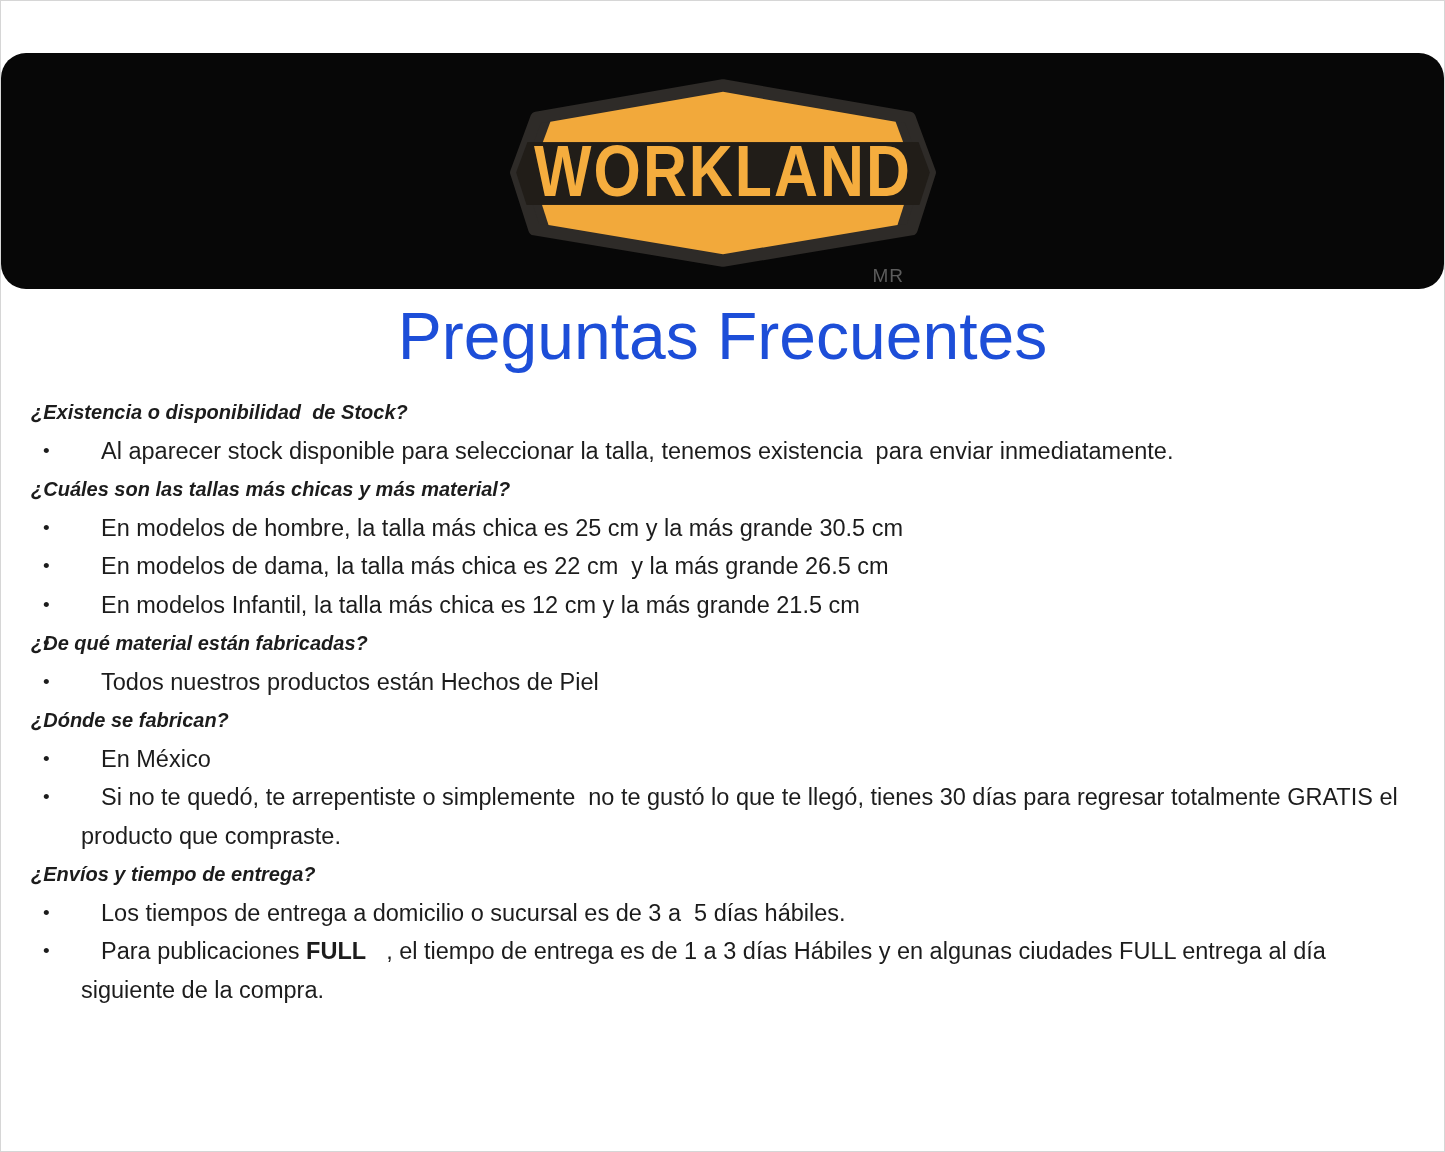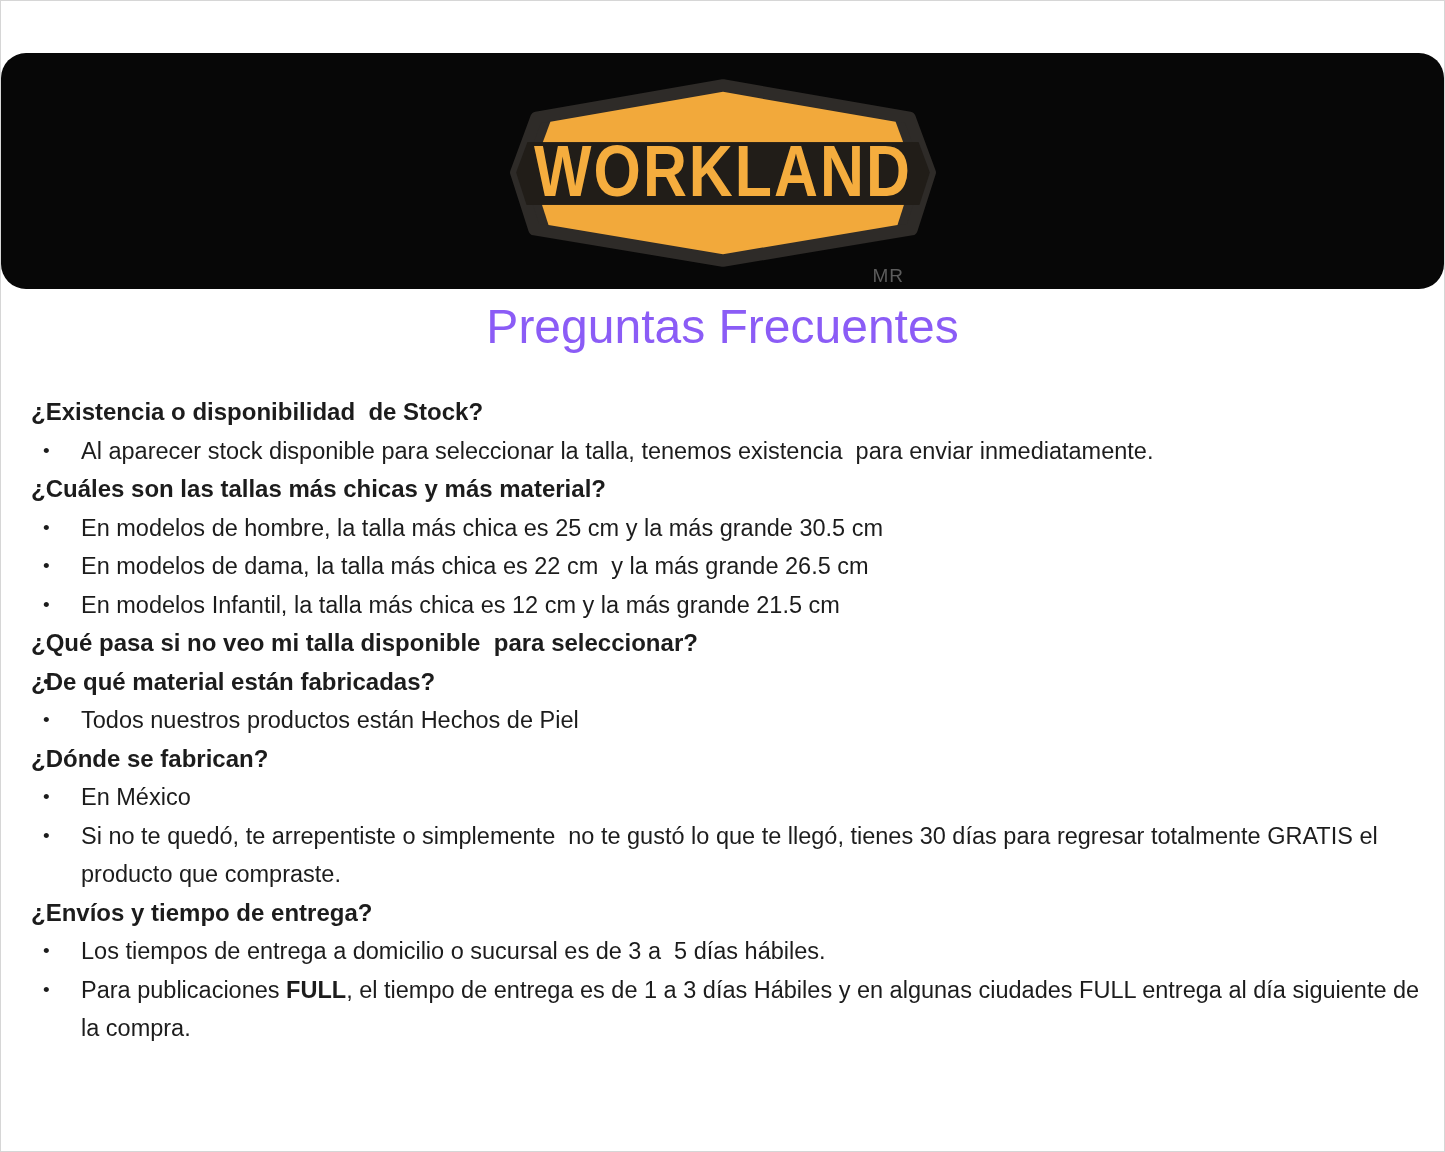--- a/index.html
+++ b/index.html
@@ -56,9 +56,9 @@
     left: 0;
     width: 100%;
     text-align: center;
-    font-size: 48px;
+    font-size: 66px;
     line-height: 1.15;
-    color: #8b5cf6;
+    color: #1d4ed8;
     letter-spacing: 0px;
     white-space: pre-wrap;
   }

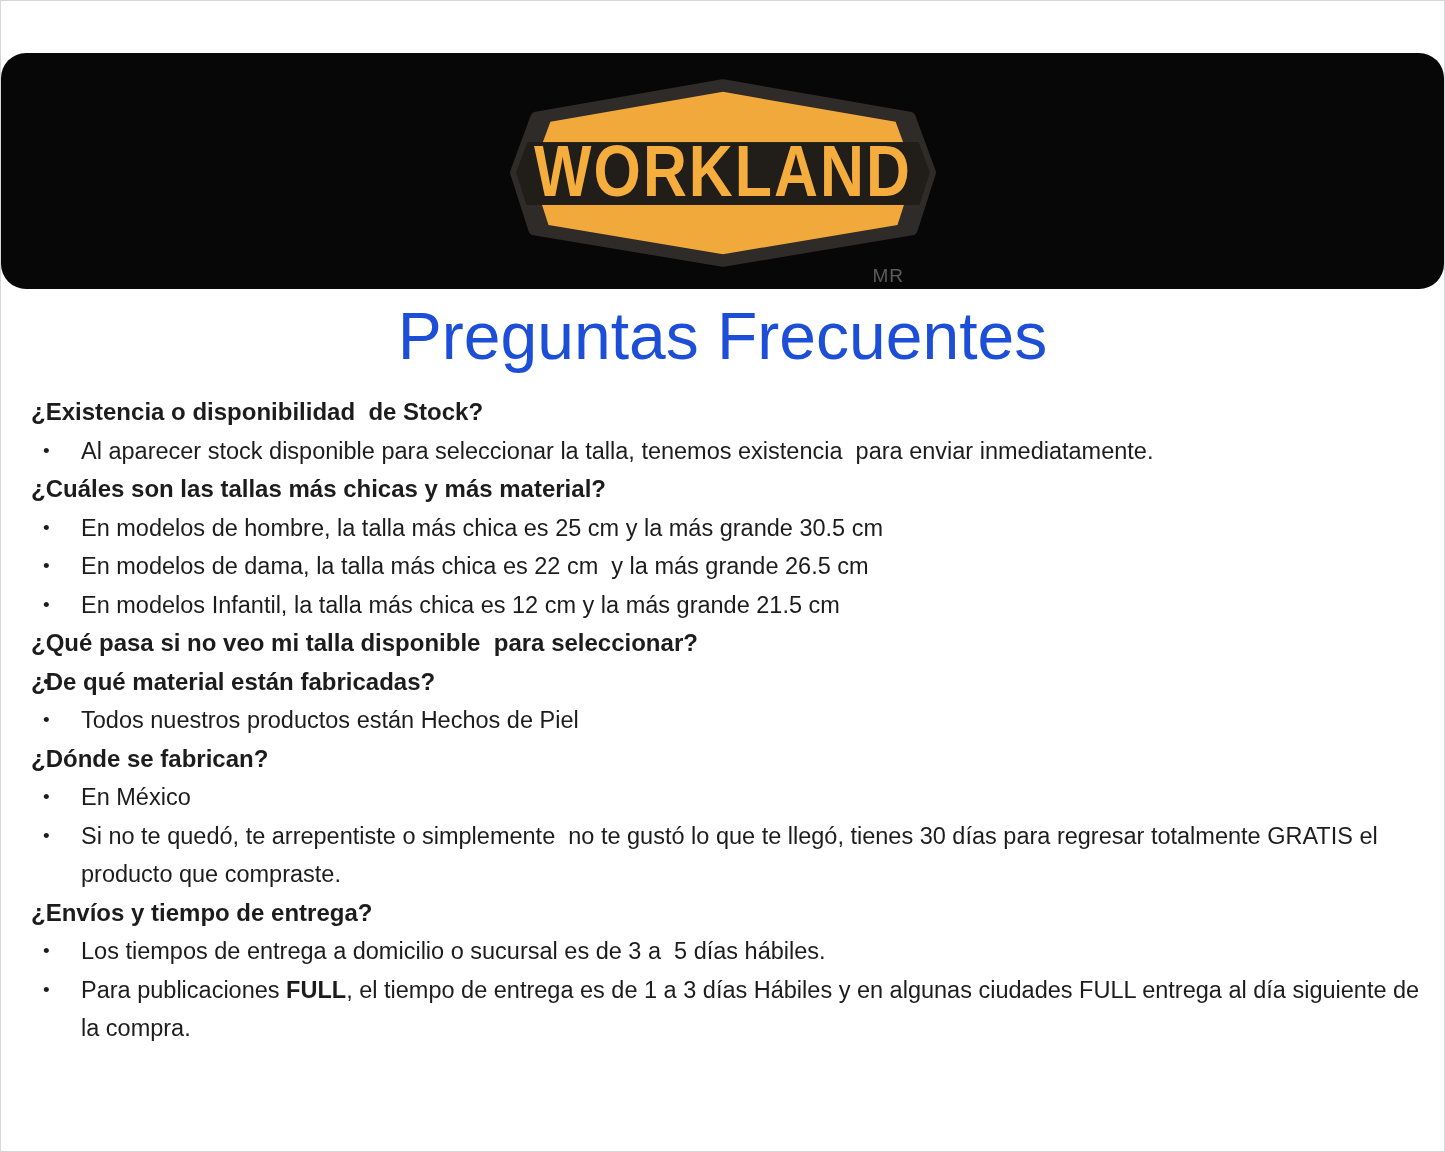--- a/index.html
+++ b/index.html
@@ -70,10 +70,11 @@
     color: #1c1c1c;
   }
   .question {
-    font-size: 24px;
+    font-size: 20px;
     font-weight: 700;
     line-height: 38.5px;
     white-space: pre-wrap;
+    font-style: italic;
   }
   .answer {
     position: relative;

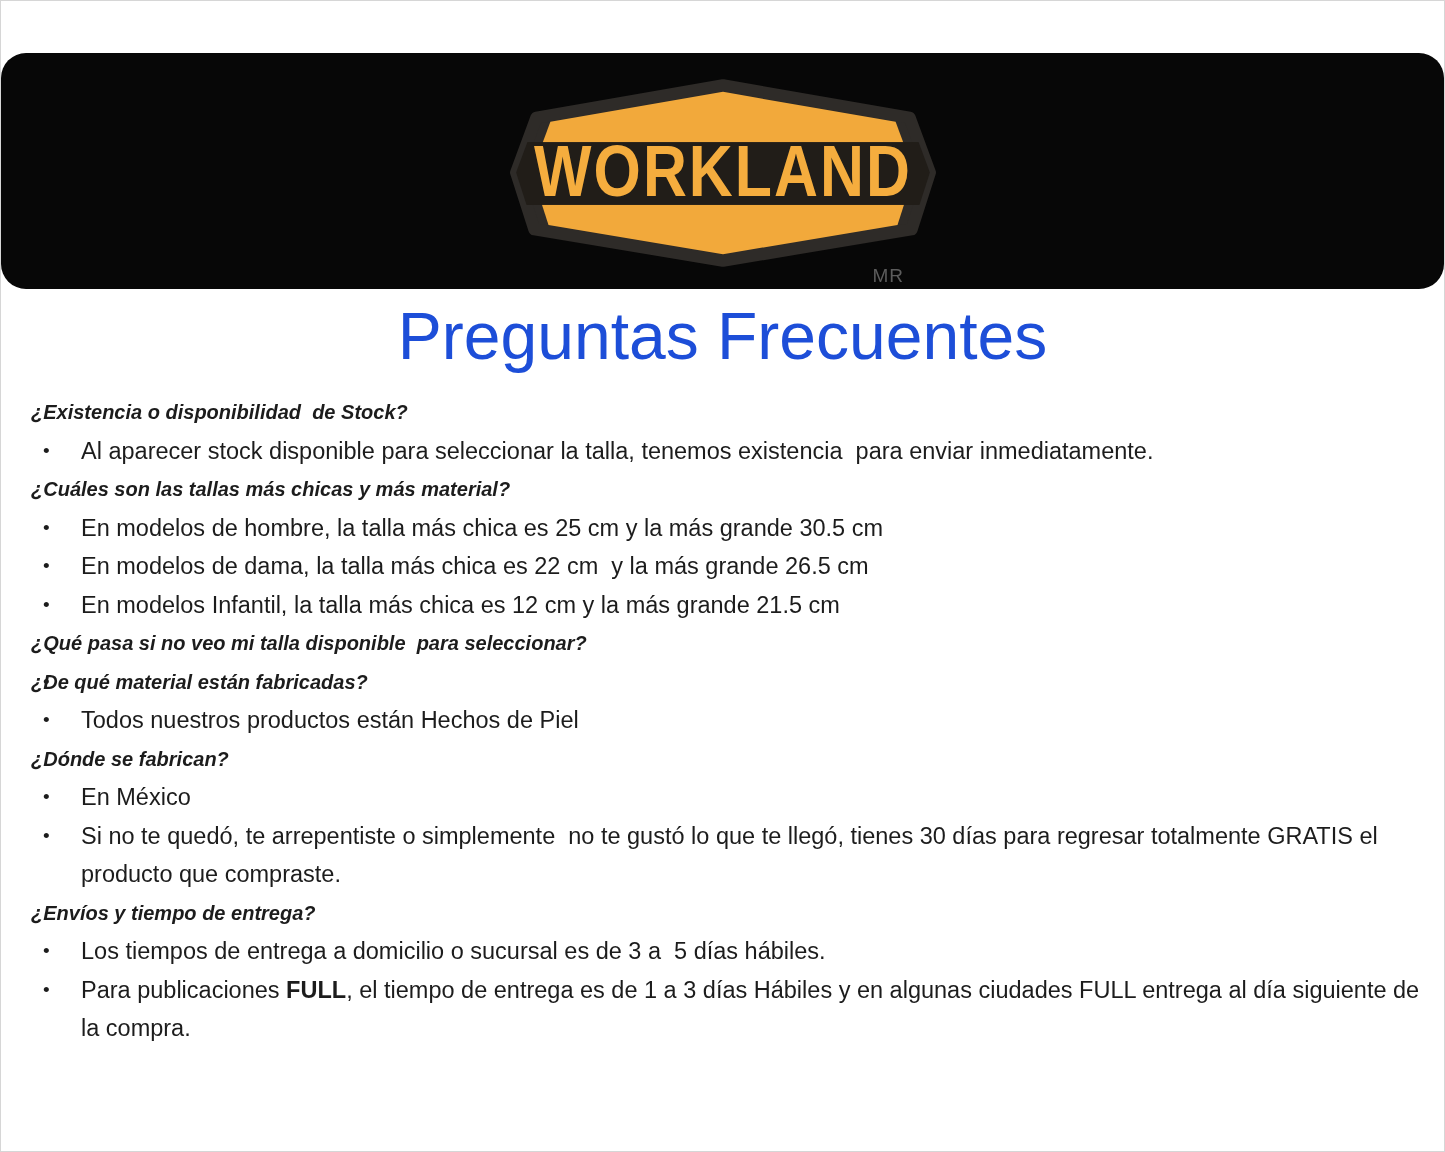--- a/index.html
+++ b/index.html
@@ -92,6 +92,7 @@
   }
   .a-text {
     white-space: pre-wrap;
+    margin-left: 20px;
   }
   .a-bold {
     font-weight: 700;

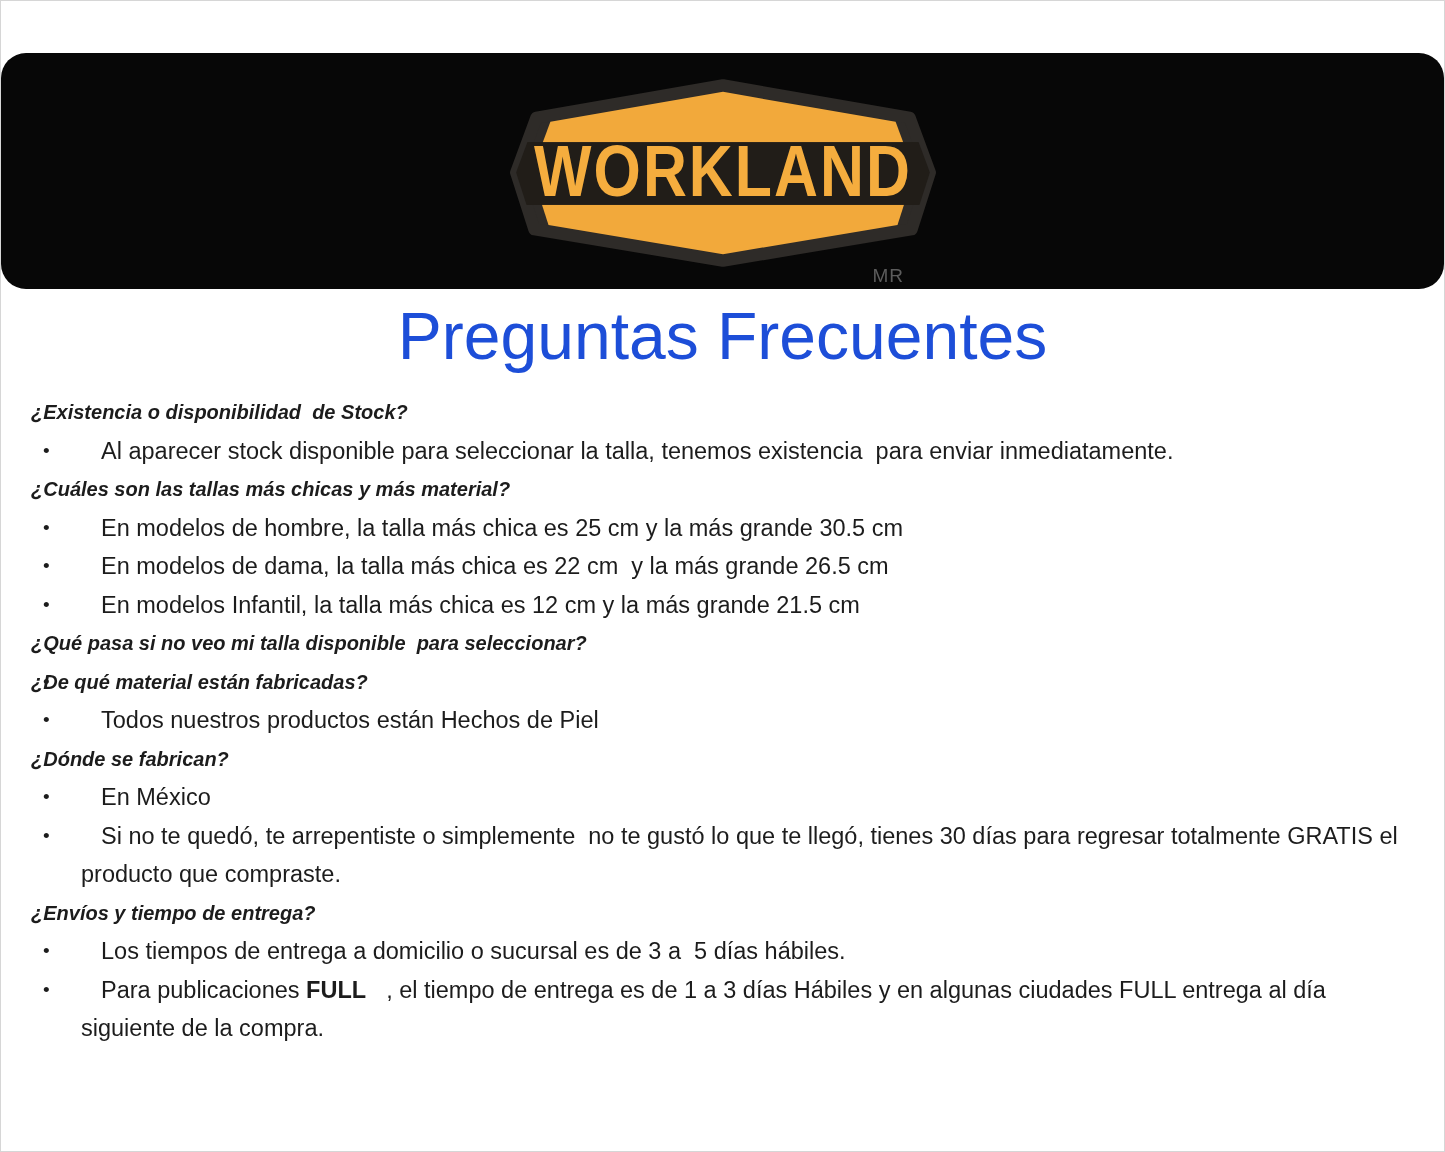--- a/index.html
+++ b/index.html
@@ -147,7 +147,6 @@
       <span class="a-text">En modelos Infantil, la talla más chica es 12 cm y la más grande 21.5 cm</span>
     </div>
 
-    <div class="question">¿Qué pasa si no veo mi talla disponible  para seleccionar?</div>
     <div class="answer">
       <span class="bullet">•</span>
     </div>

